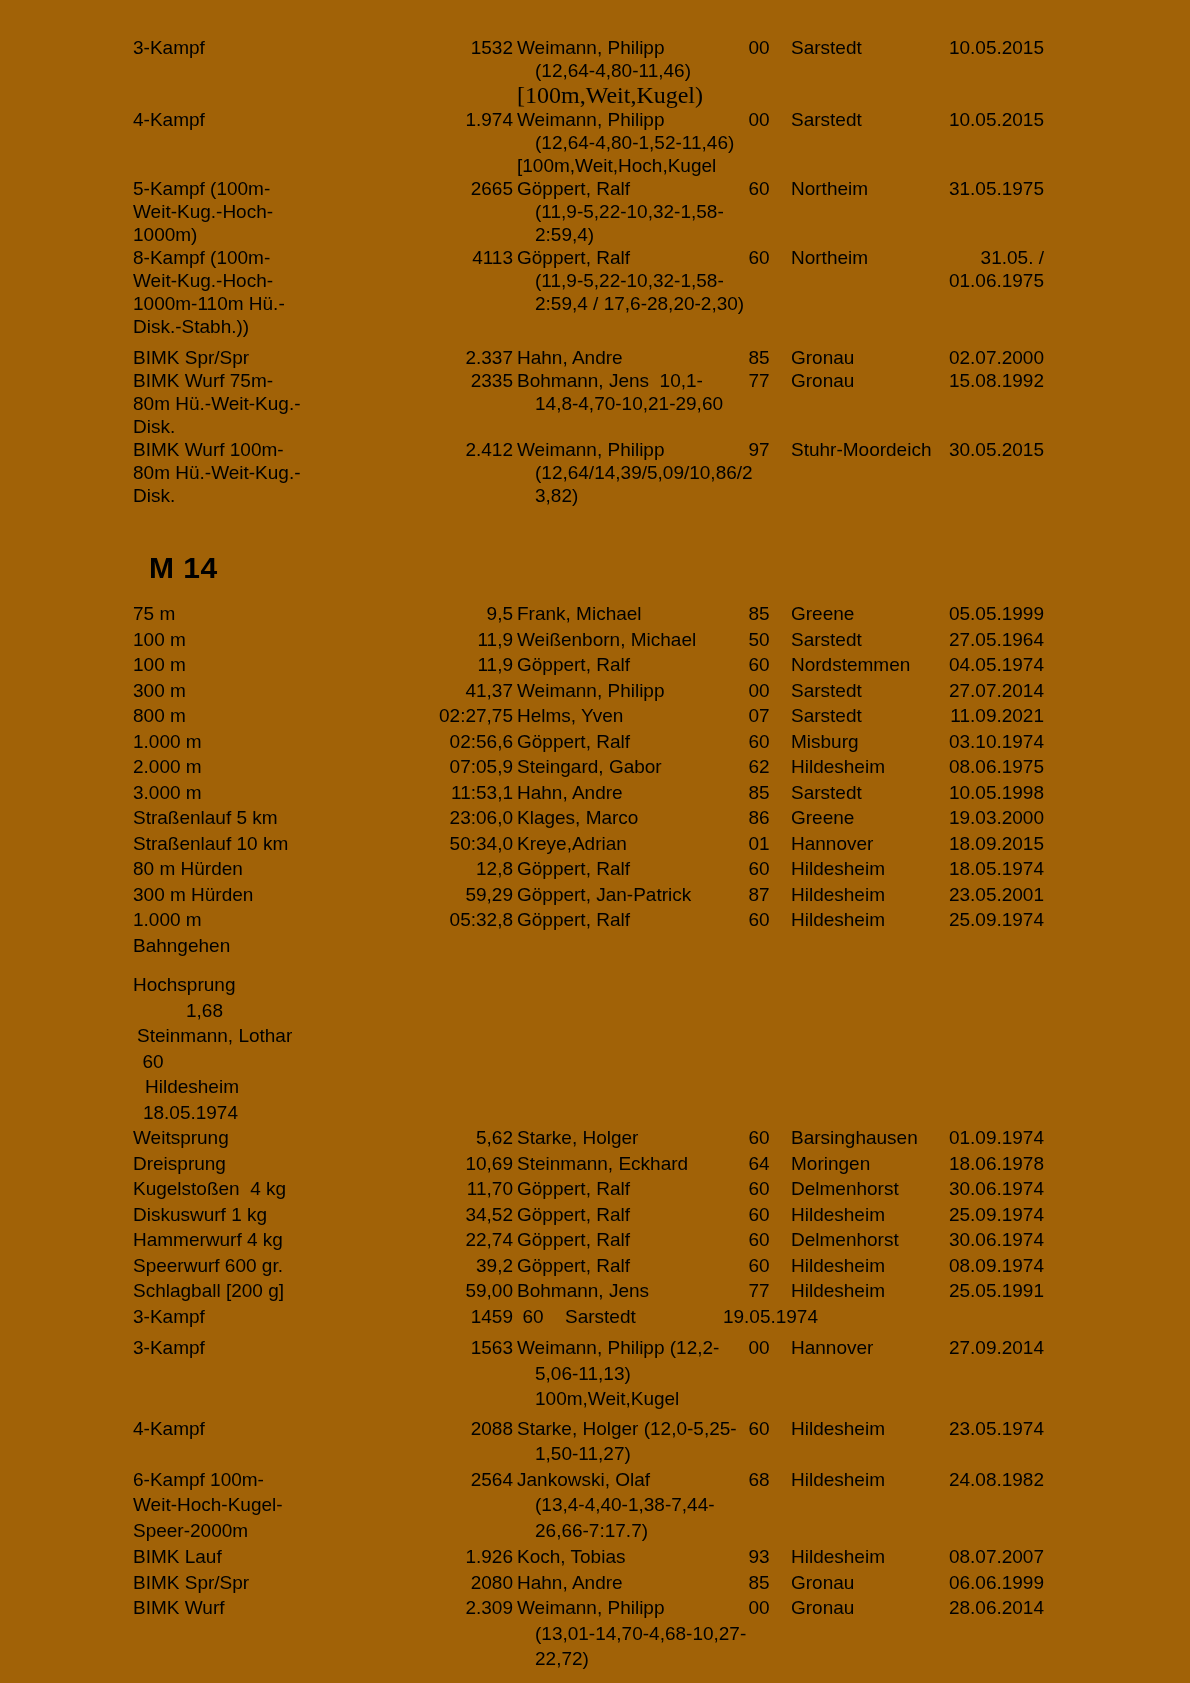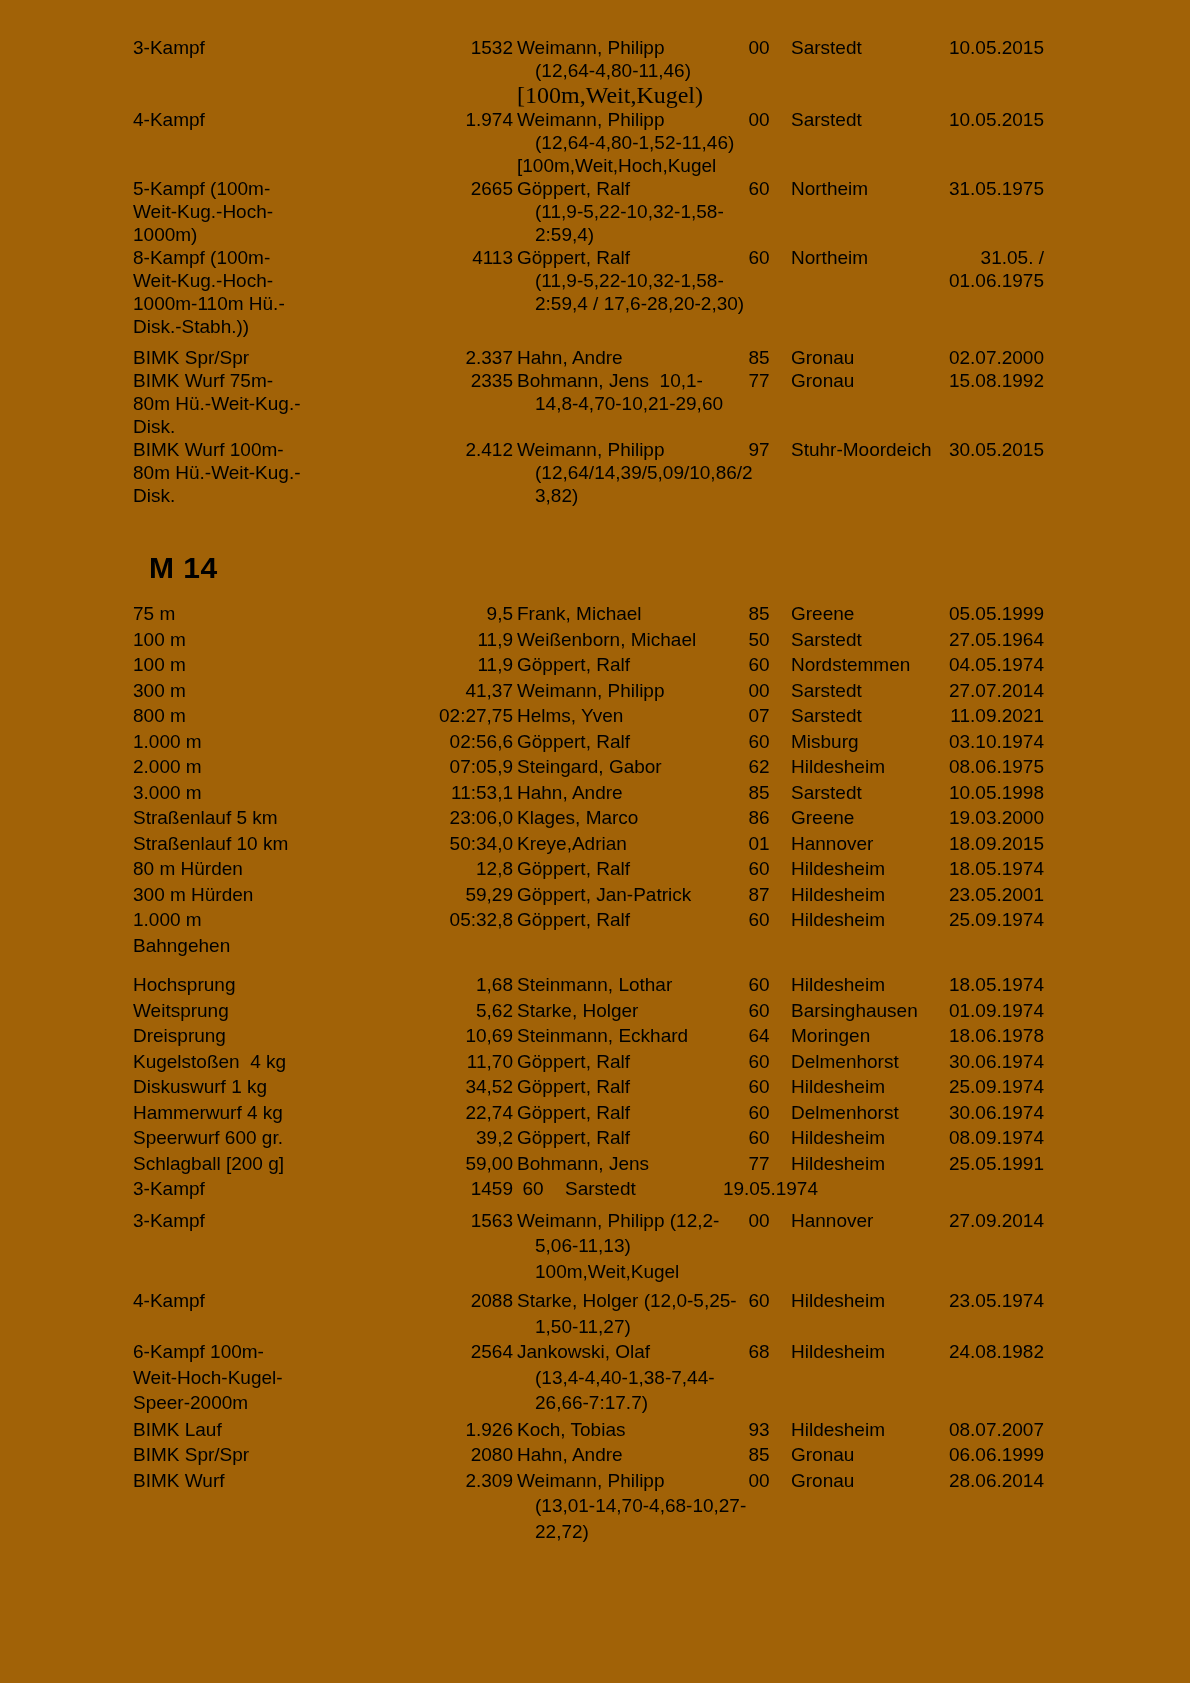--- a/index.html
+++ b/index.html
@@ -204,7 +204,7 @@
     <div class="cell c-place"><div class="ln">Hildesheim</div></div>
     <div class="cell c-date"><div class="ln">25.09.1974</div></div>
   </div>
-        <div class="row" style="margin-top: 14px;">
+        <div class="row" style="margin-top: 14px; flex-direction: column;">
     <div class="cell c-label"><div class="ln">Hochsprung</div></div>
     <div class="cell c-value"><div class="ln">1,68</div></div>
     <div class="cell c-name"><div class="ln">Steinmann, Lothar</div></div>

